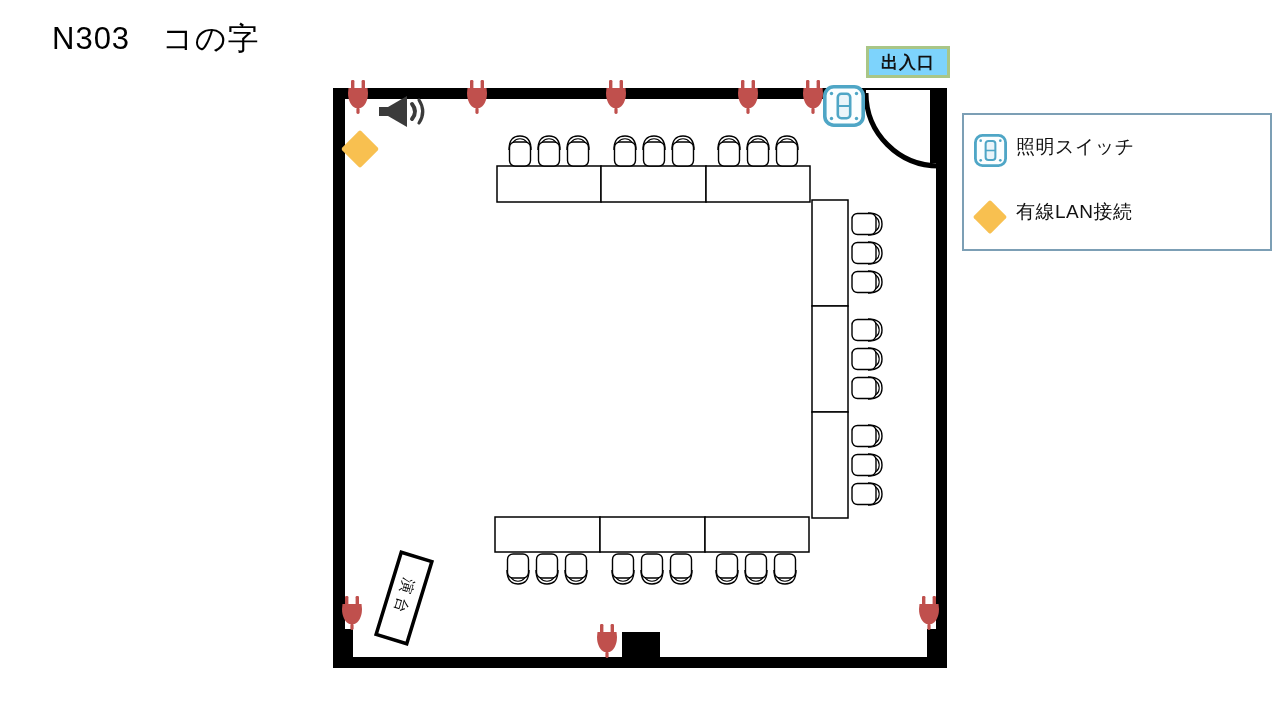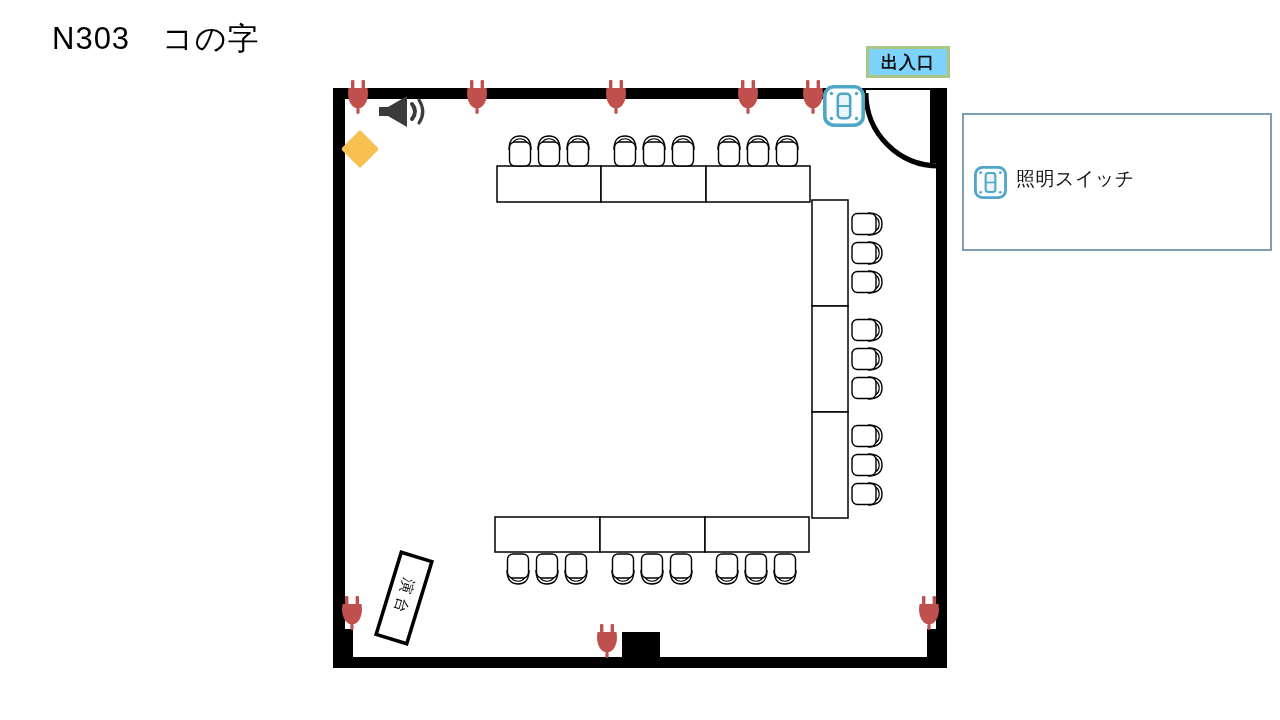--- a/index.html
+++ b/index.html
@@ -148,6 +148,16 @@
       </span>
       <span class="legend-label">照明スイッチ</span>
     </div>
+    <div class="legend-row">
+      <span class="legend-icon">
+        <svg width="36" height="36" viewBox="0 0 40 40">
+            <g transform="translate(20,20)">
+              <use href="#diamond-sym"></use>
+            </g>
+          </svg>
+      </span>
+      <span class="legend-label">有線LAN接続</span>
+    </div>
   </div>
 
 </div>

